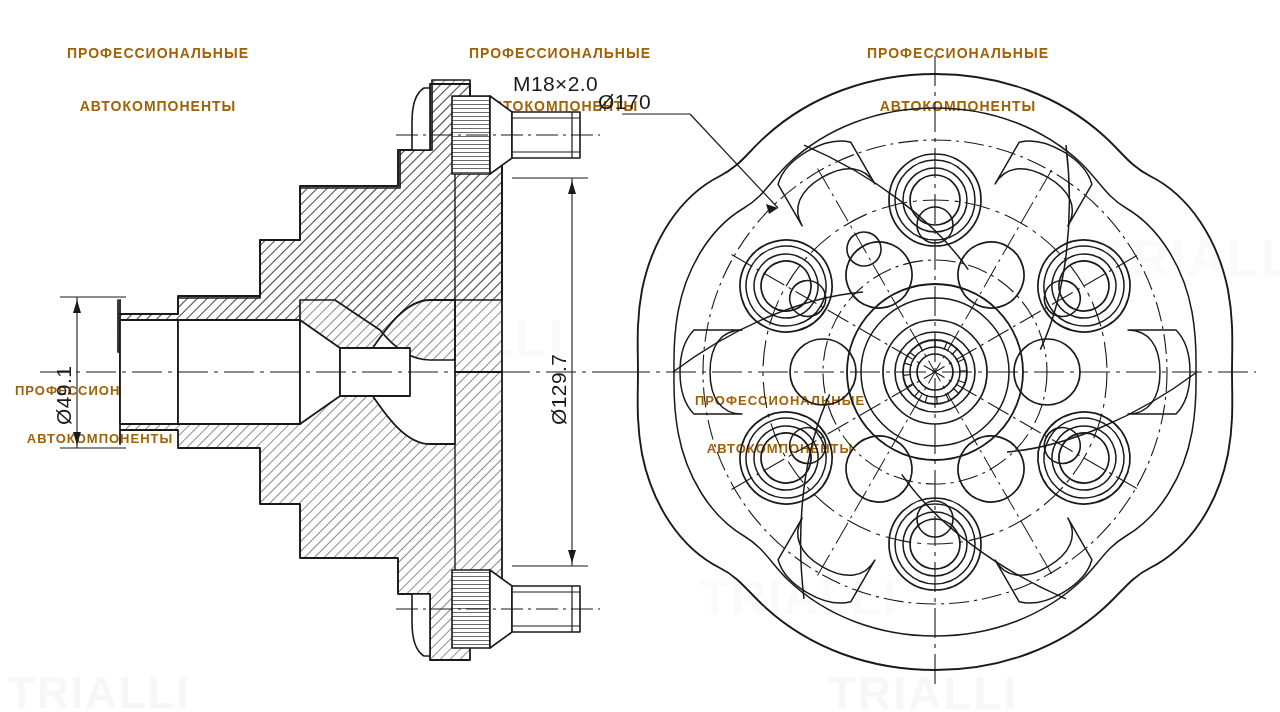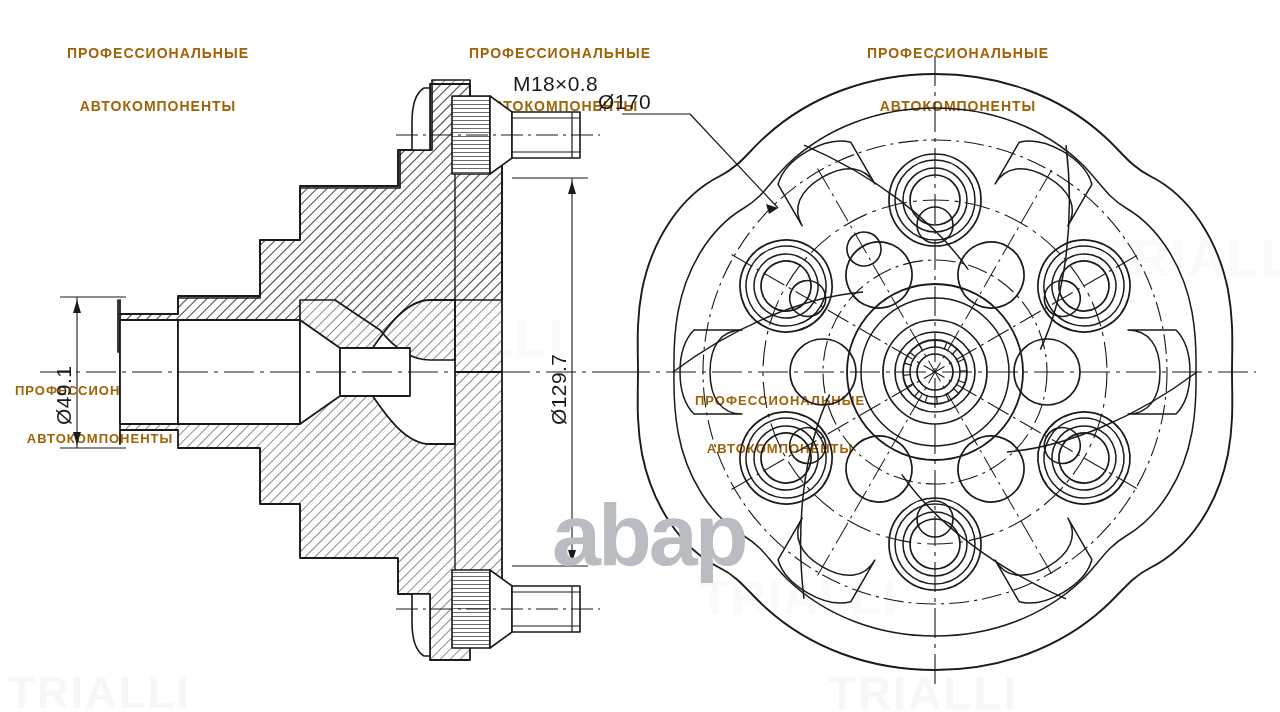--- a/index.html
+++ b/index.html
@@ -485,7 +485,7 @@
 
   <div class="abap-wm" style="left:552px;top:484px;">abap</div>
 
-  <div class="dim-label" style="left:513px;top:72px;">M18×0.8</div>
+  <div class="dim-label" style="left:513px;top:72px;">M18×2.0</div>
 
   <div class="dim-label" style="left:598px;top:90px;">Ø170</div>
 

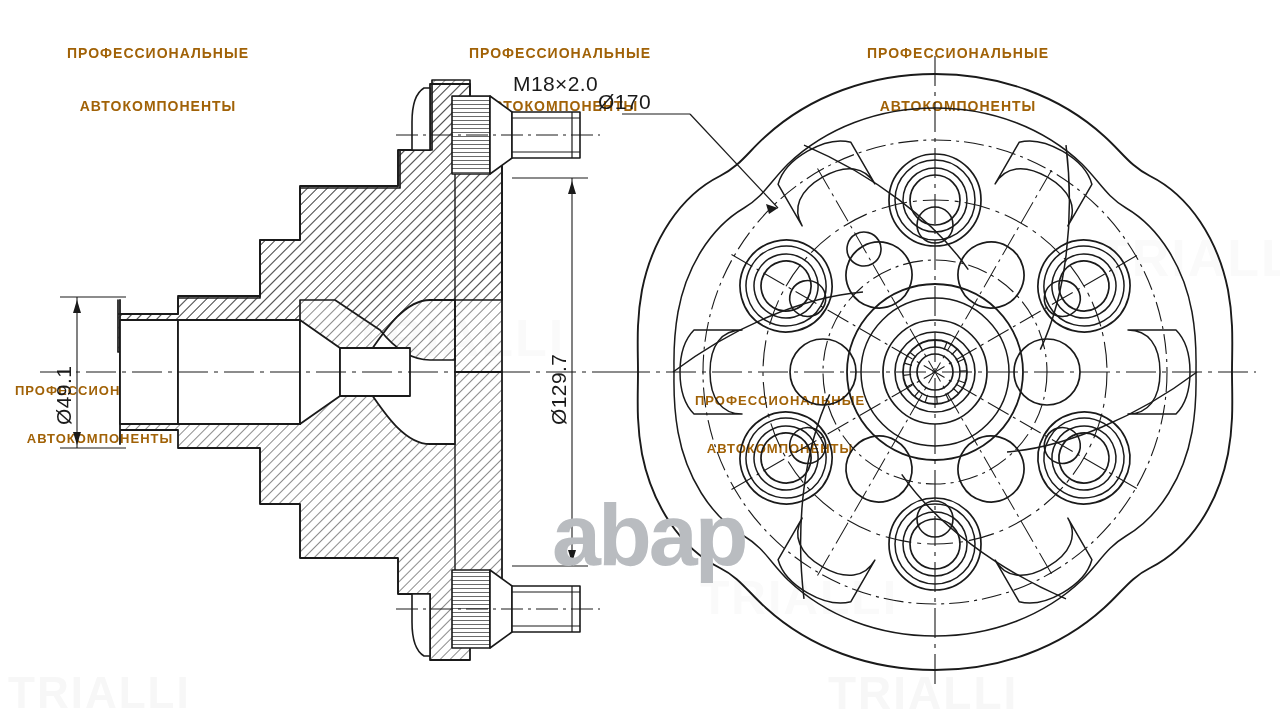--- a/index.html
+++ b/index.html
@@ -483,7 +483,6 @@
     </g>
   </svg>
 
-  <div class="abap-wm" style="left:552px;top:484px;">abap</div>
 
   <div class="dim-label" style="left:513px;top:72px;">M18×2.0</div>
 

